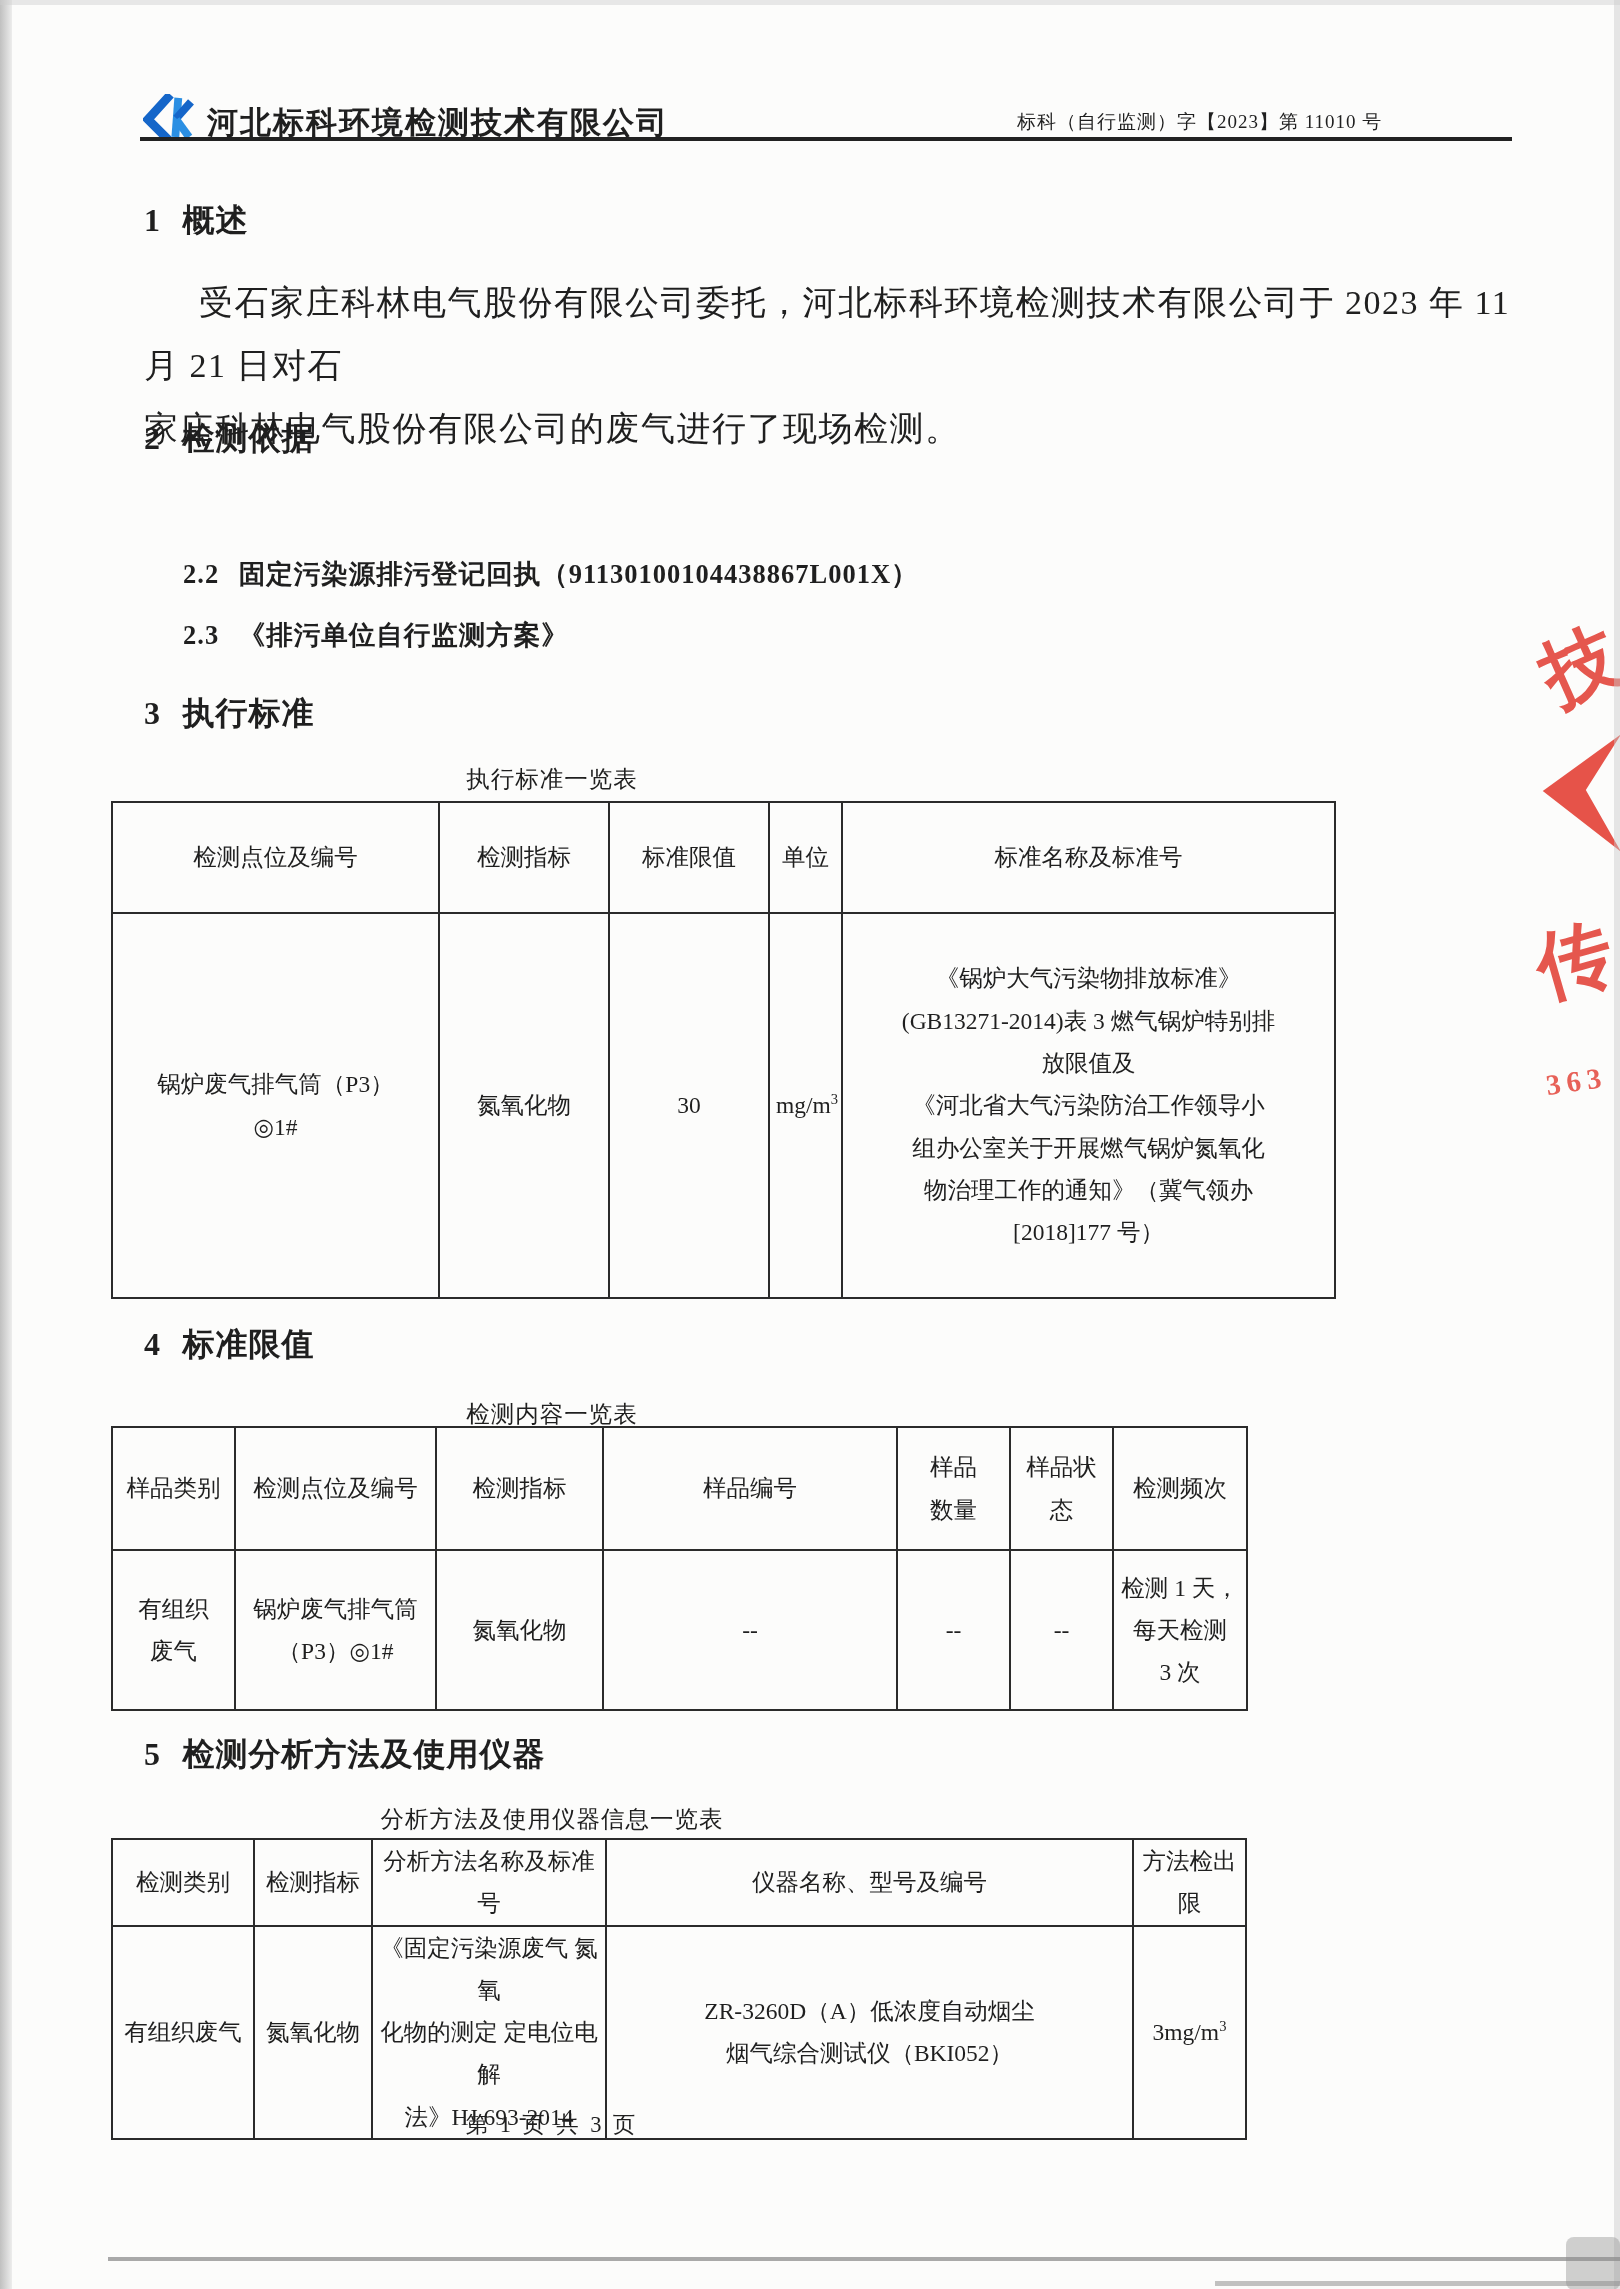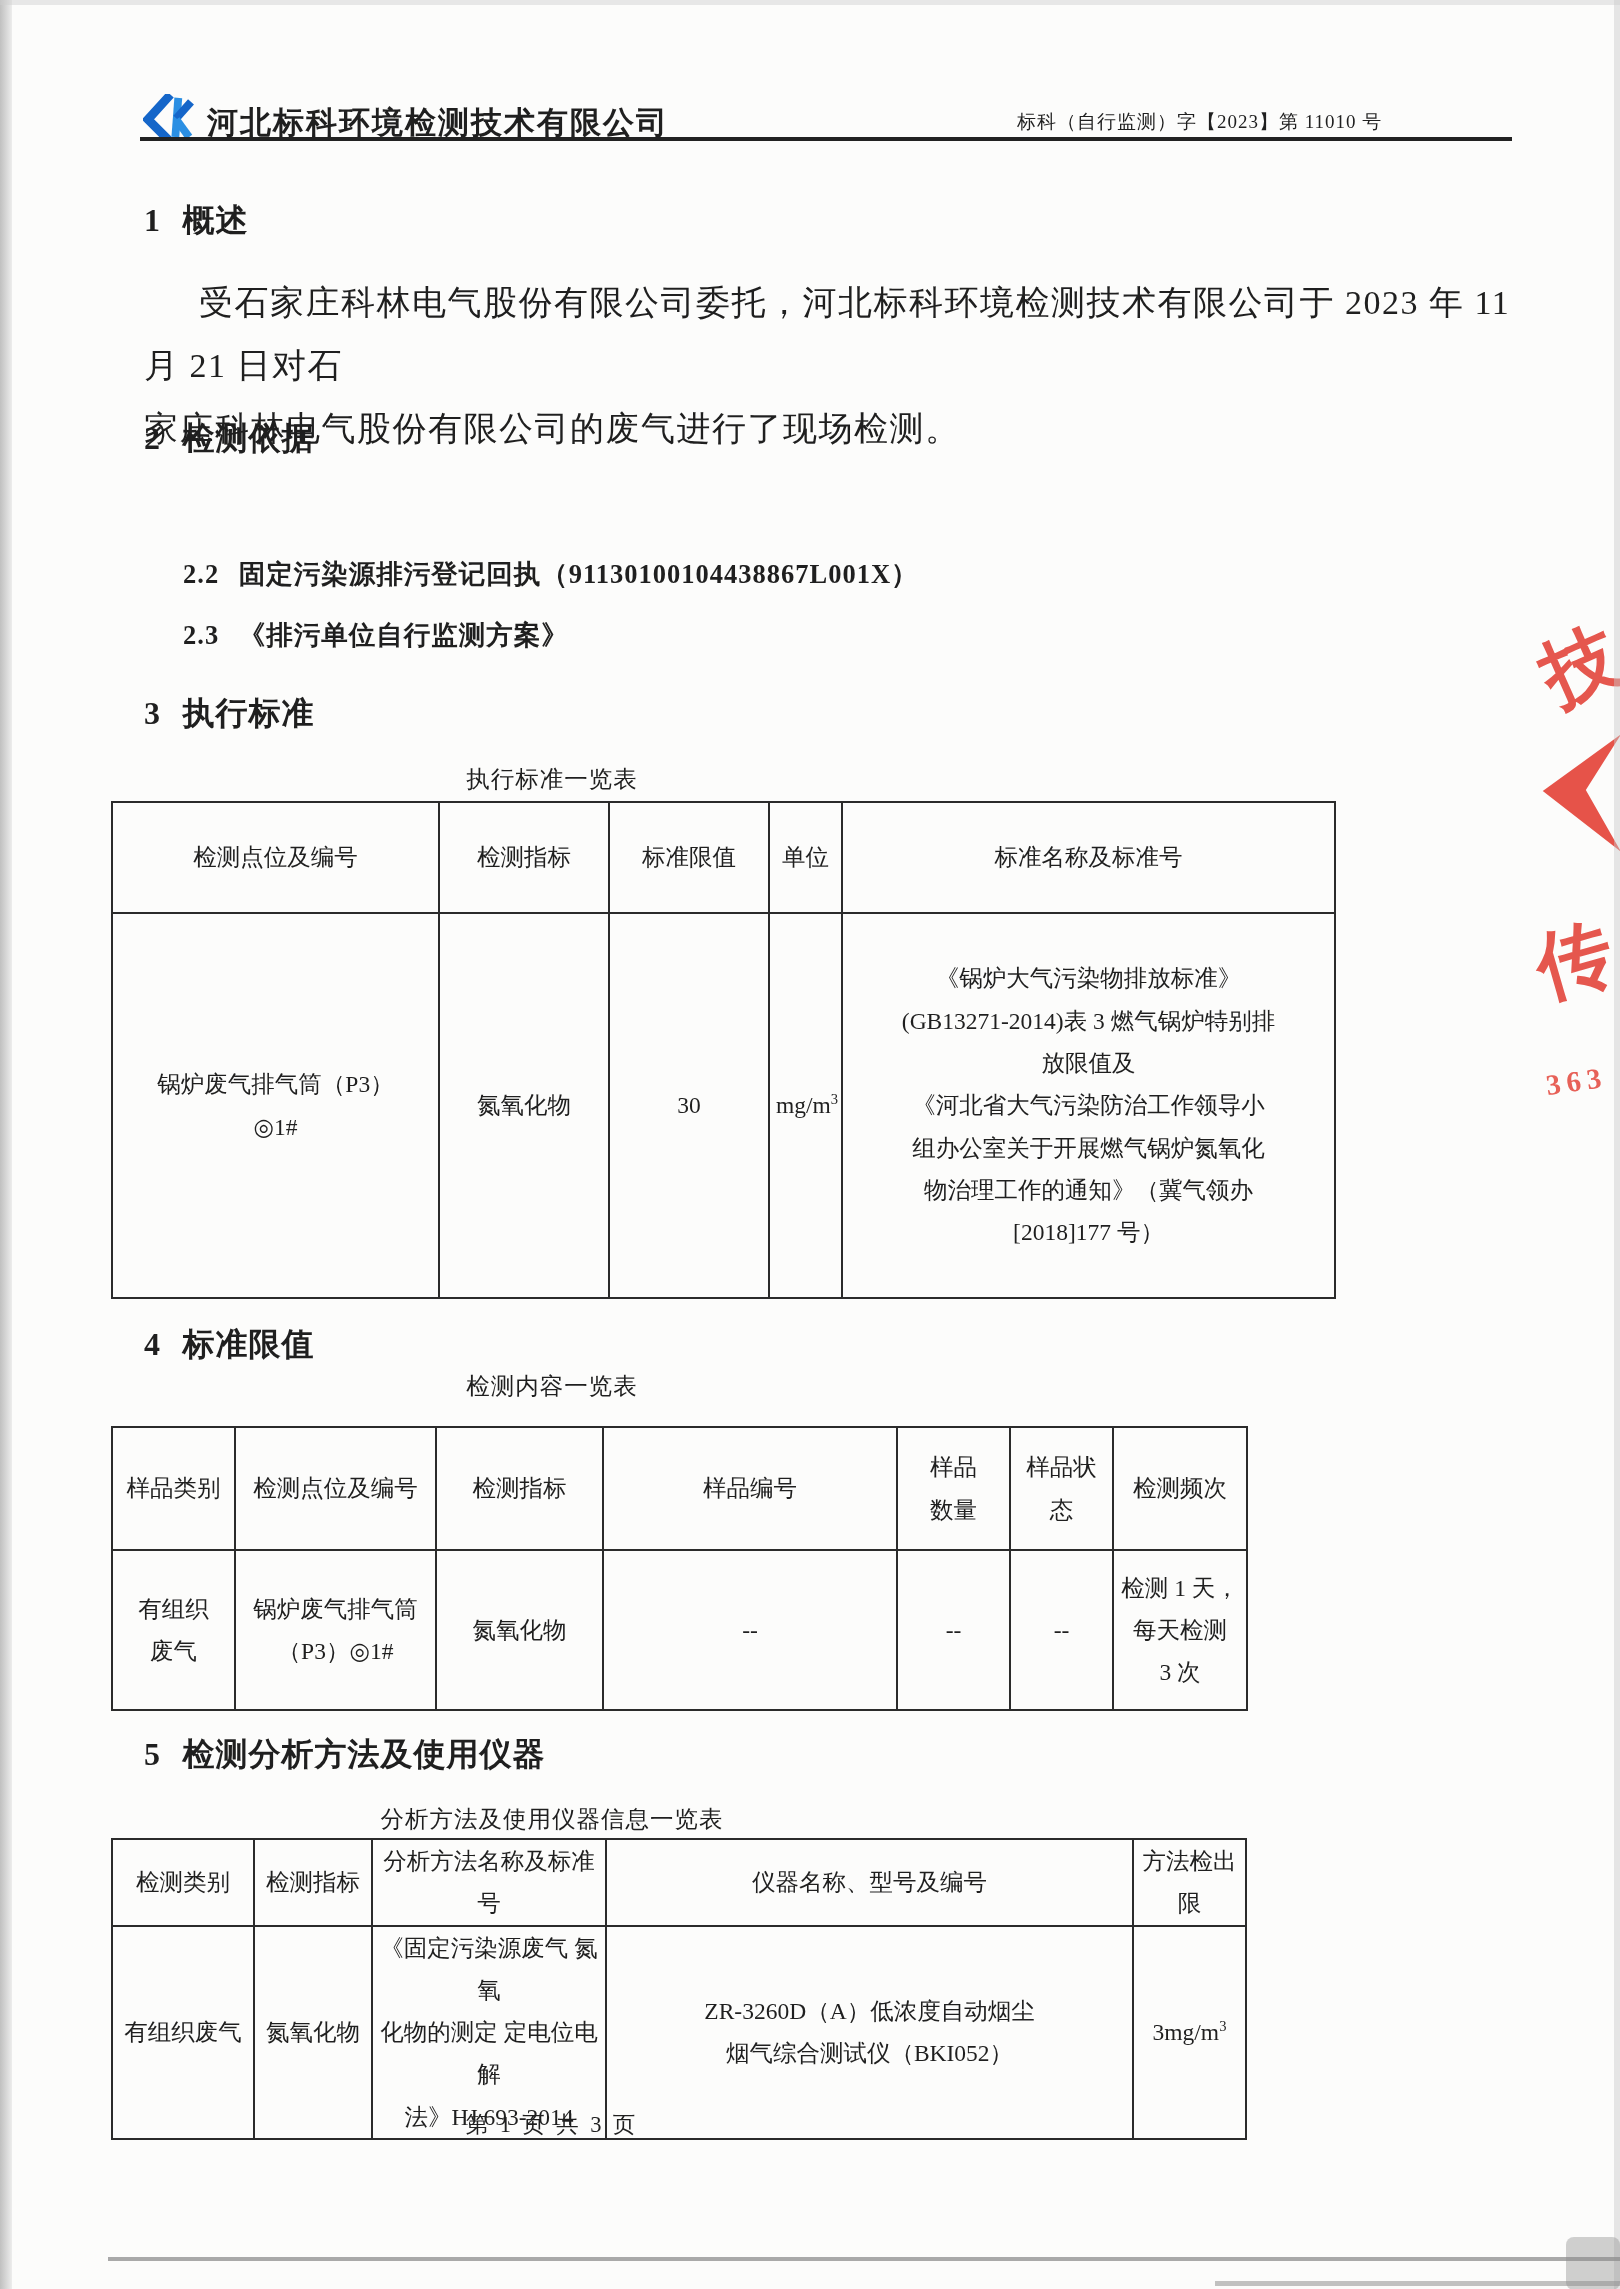--- a/index.html
+++ b/index.html
@@ -123,7 +123,7 @@
   <div class="abs sec-h" style="left:144px;top:1323px;">
     <span class="num">4</span><span>标准限值</span>
   </div>
-  <div class="abs caption" style="top:1370px;">检测内容一览表</div>
+  <div class="abs caption" style="top:1398px;">检测内容一览表</div>
 
   <table class="doc abs" style="left:111px;top:1426px;width:1134px;padding-left:8px;">
     <colgroup>

